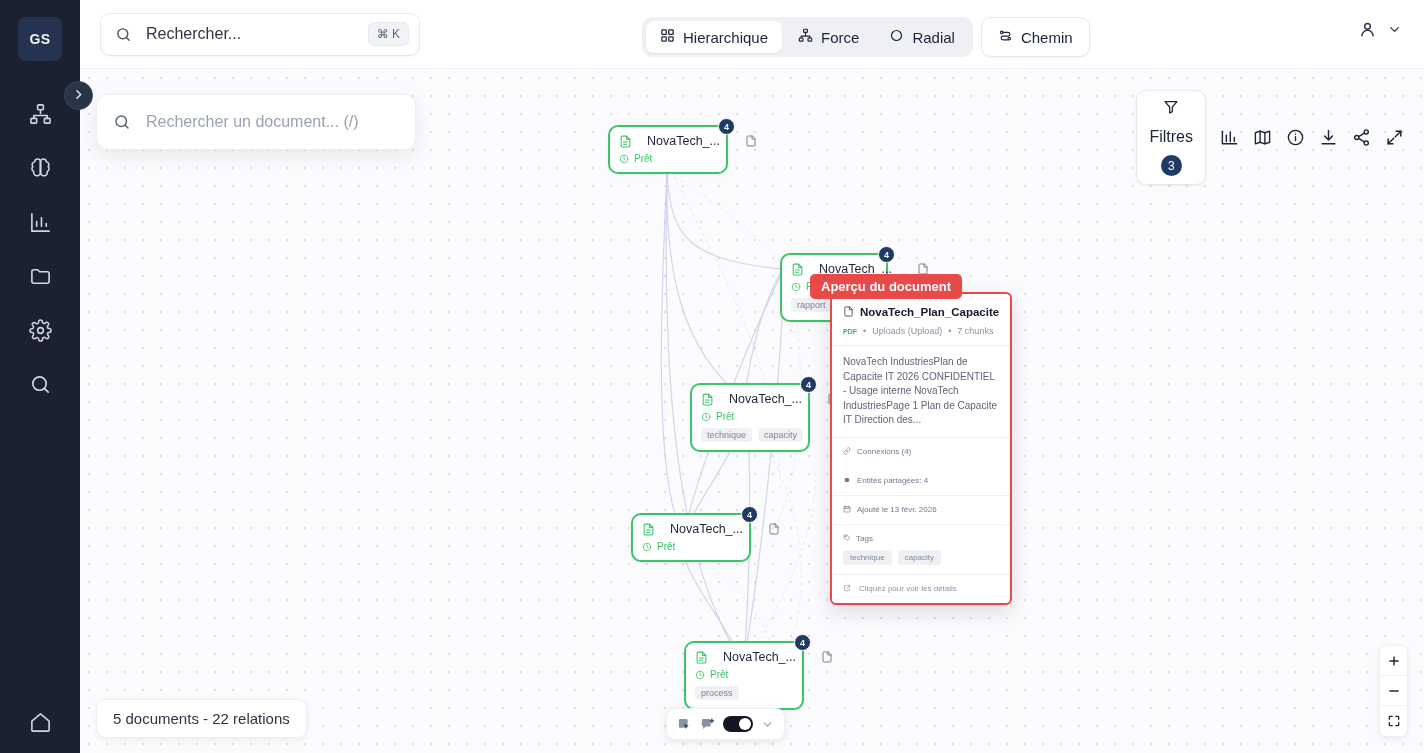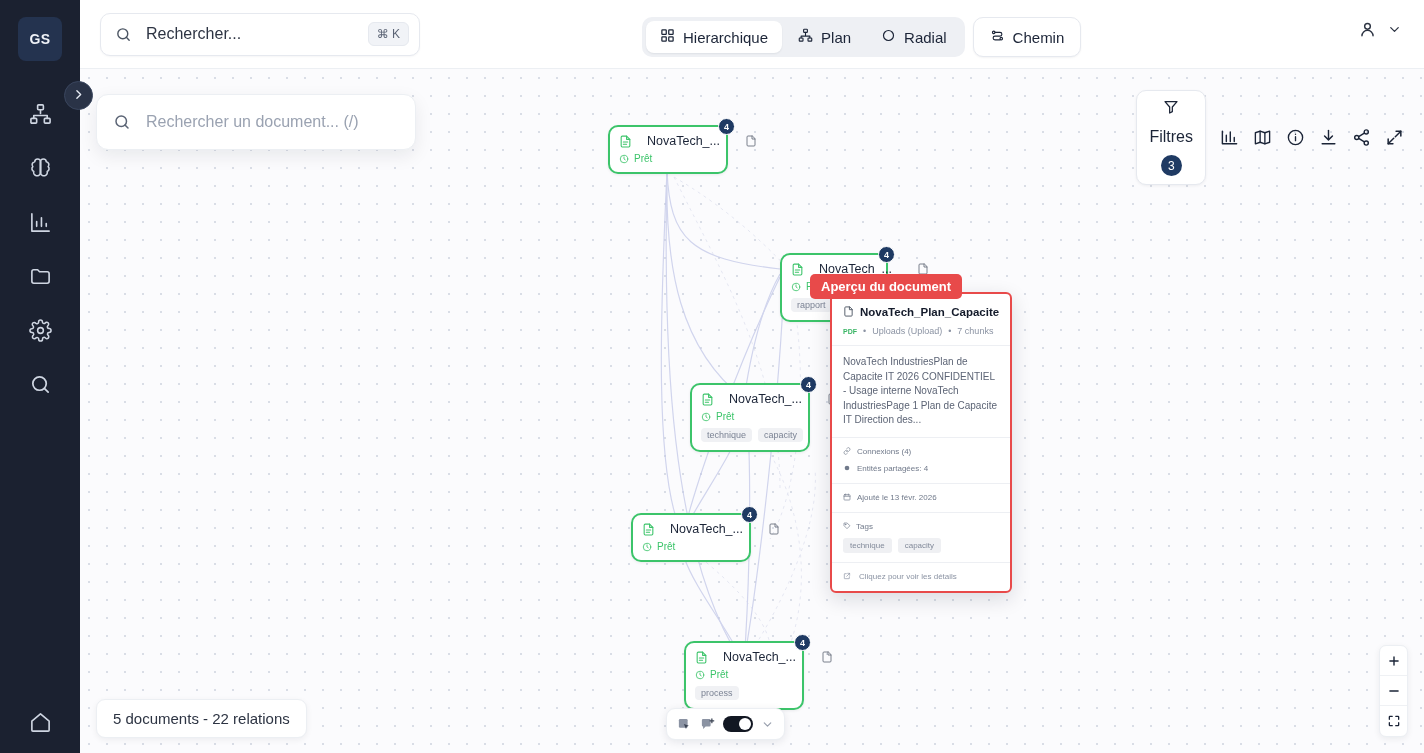--- a/index.html
+++ b/index.html
@@ -380,7 +380,7 @@
               <path d="M12 7v4M5 16v-3h14v3"></path>
             </svg>
           </span>
-          <span>Plan</span>
+          <span>Force</span>
         </div>
         <div class="seg-item">
           <span>

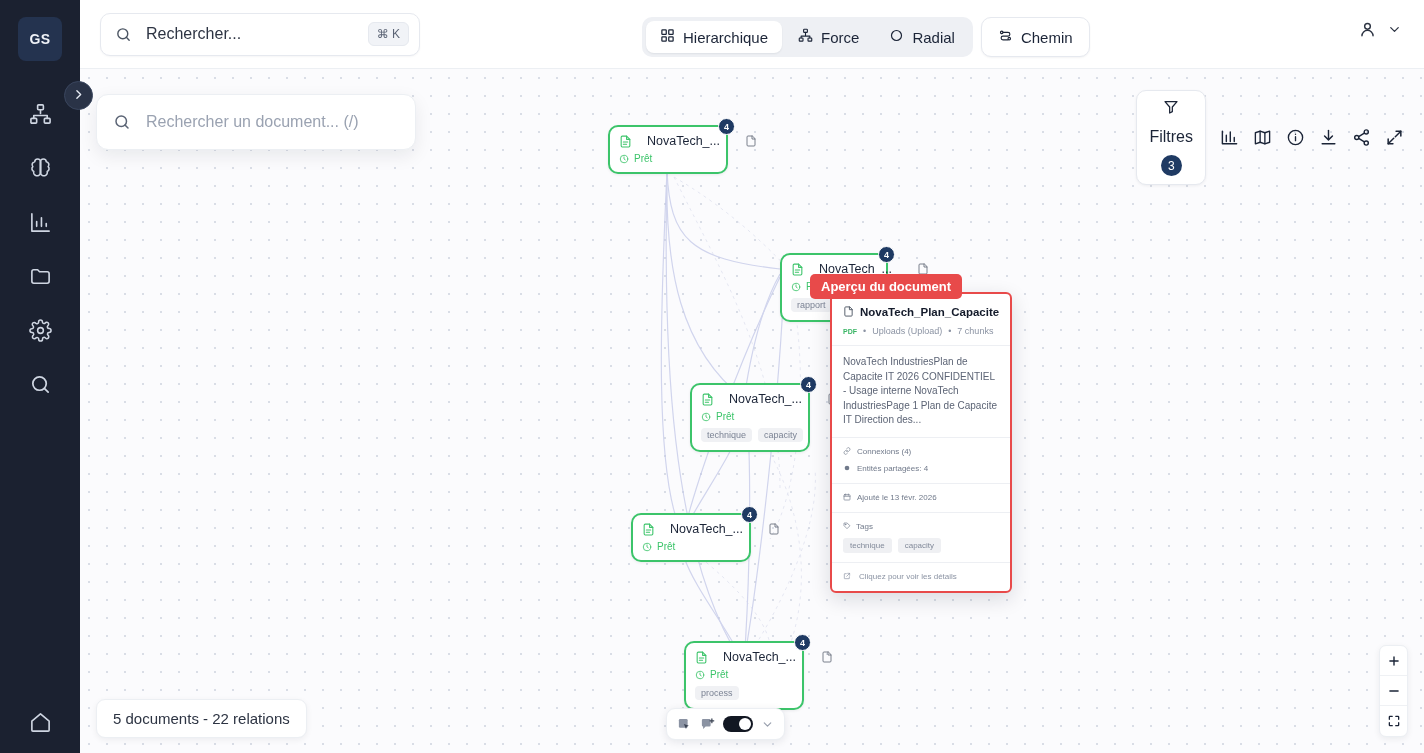--- a/index.html
+++ b/index.html
@@ -210,7 +210,7 @@
   .pv-body { border-bottom: 1px solid #edeff3; }
   .pv-excerpt { font-size: 10px; line-height: 14.5px; color: #5c6475; }
   .pv-stats { border-bottom: 1px solid #edeff3; }
-  .pv-stat { display: flex; align-items: center; gap: 6px; font-size: 8px; color: #717a8b; margin-bottom: 7px; }
+  .pv-stat { display: flex; align-items: center; gap: 6px; font-size: 8px; color: #717a8b; margin-bottom: 19px; }
   .pv-stat:last-child { margin-bottom: 0; }
   .pv-stat svg { width: 8px; height: 8px; flex: none; }
   .pv-date-row { display: flex; align-items: center; gap: 6px; font-size: 8px; color: #717a8b; }

